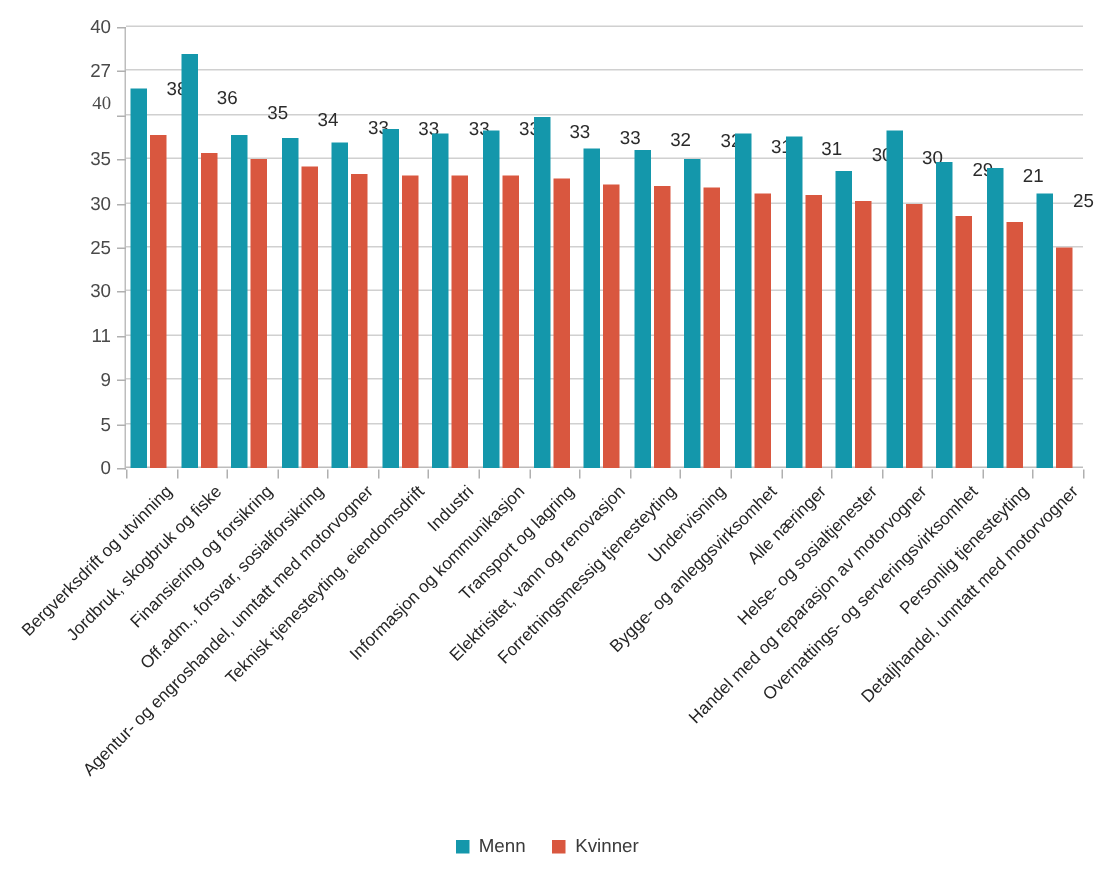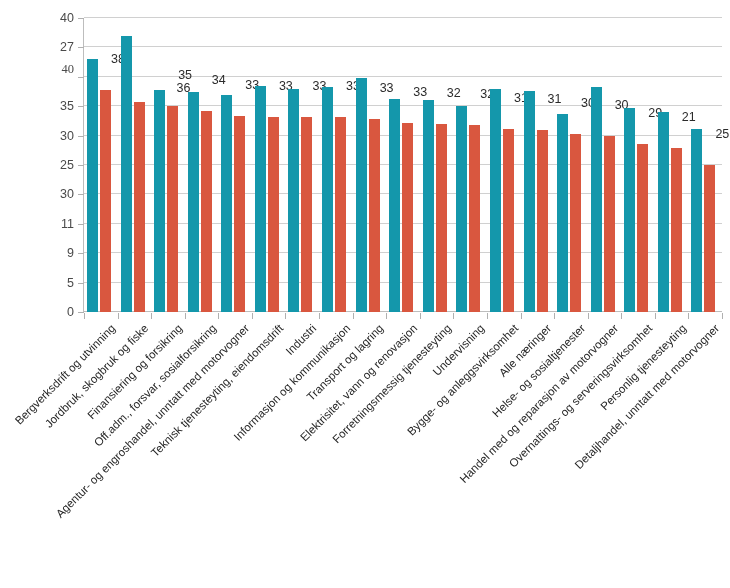--- a/index.html
+++ b/index.html
@@ -189,7 +189,7 @@
         <div class="bar menn" title="Menn: 46.9" style="height: 275.772px; background: rgb(20, 151, 171);"></div>
         <div class="bar kvinner" title="Kvinner: 35.8" style="height: 210.504px; background: rgb(217, 87, 63);"></div>
       </div>
-      <div class="value-label" style="left: 60.5789px; bottom: 203px; margin-left: 32px;">36</div>
+      <div class="value-label" style="left: 60.5789px; bottom: 226px;">36</div>
       <div class="bar-group" style="left: 67.1579px; width: 33.5789px;">
         <div class="bar menn" title="Menn: 37.8" style="height: 222.264px; background: rgb(20, 151, 171);"></div>
         <div class="bar kvinner" title="Kvinner: 35" style="height: 205.8px; background: rgb(217, 87, 63);"></div>

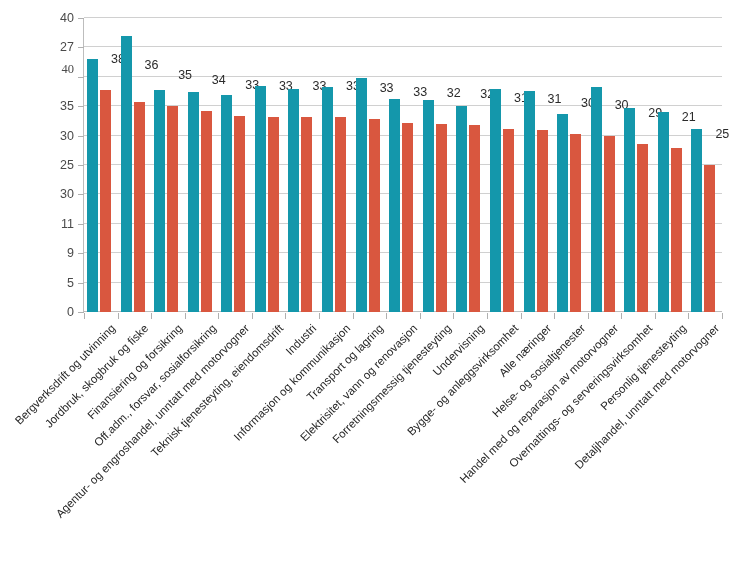--- a/index.html
+++ b/index.html
@@ -322,6 +322,16 @@
       <div class="x-label" style="left: 713.211px; top: 2px; transform: translateX(-100%) rotate(-45deg); transform-origin: right top;">Detaljhandel, unntatt med motorvogner</div>
     </div>
 
+  <div id="legend">
+      <div class="legend-item">
+        <span class="legend-swatch" style="background: rgb(20, 151, 171);"></span>
+        <span>Menn</span>
+      </div>
+      <div class="legend-item">
+        <span class="legend-swatch" style="background: rgb(217, 87, 63);"></span>
+        <span>Kvinner</span>
+      </div>
+    </div>
 
 <div class="y-tick-mark" style="top: 18px;"></div>
     <div class="y-tick-mark" style="top: 47.4px;"></div>

